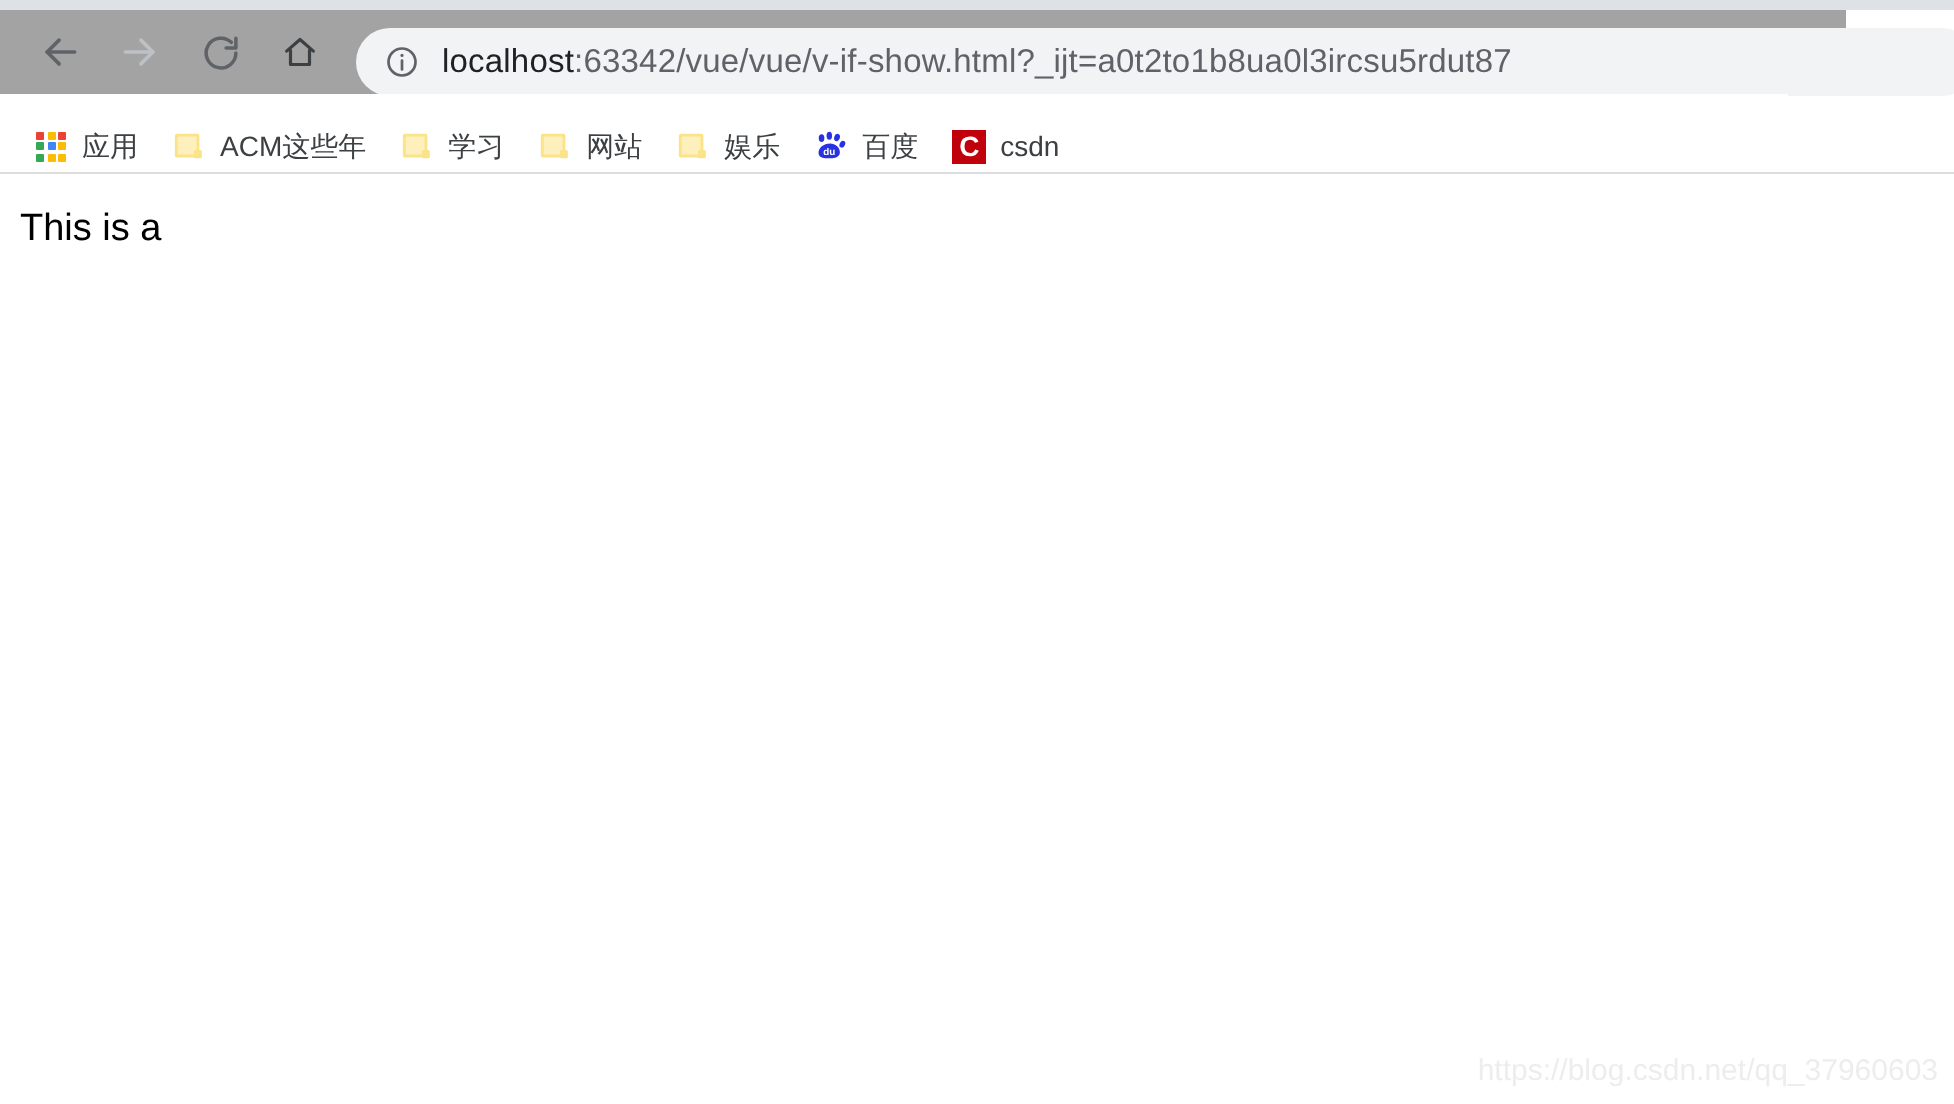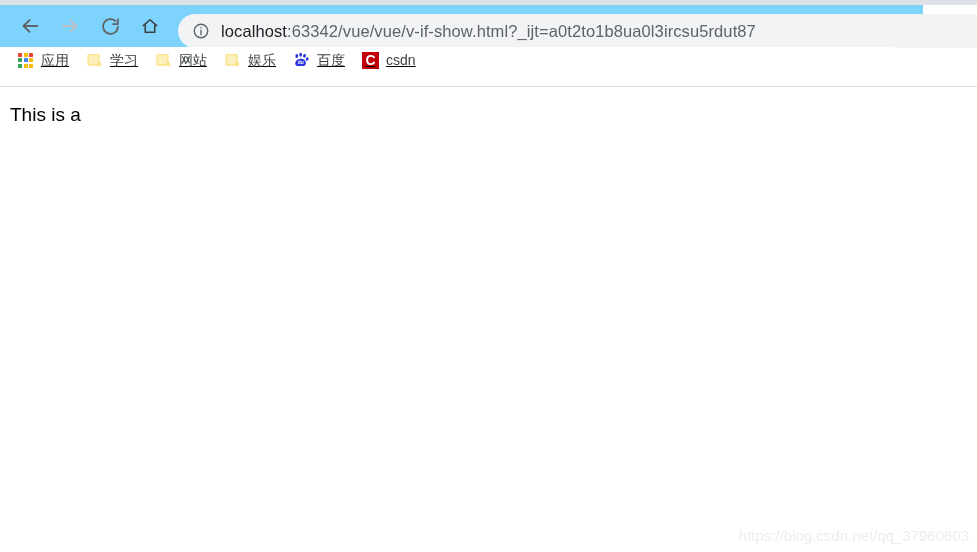--- a/index.html
+++ b/index.html
@@ -38,7 +38,7 @@
     top: 5px; left: 0;
     width: 923px;
     height: 42px;
-    background: #7dd3fc;
+    background: #a3a3a3;
     display: flex;
     align-items: center;
   }

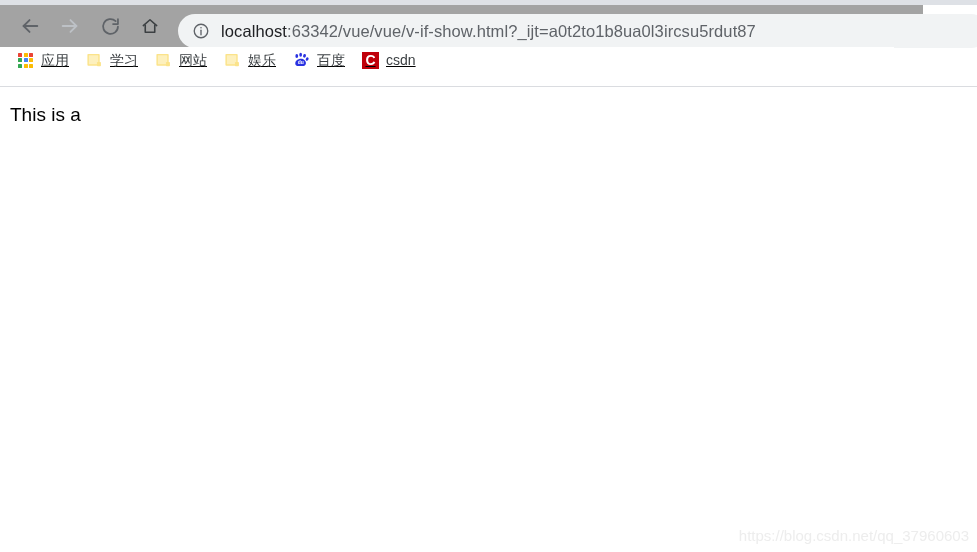--- a/index.html
+++ b/index.html
@@ -98,10 +98,9 @@
     height: 39px;
     background: #ffffff;
     display: flex;
-    align-items: flex-start;
+    align-items: flex-end;
     padding-left: 10px;
     box-sizing: border-box;
-    text-decoration: underline;
   }
   .bm-item {
     display: flex;

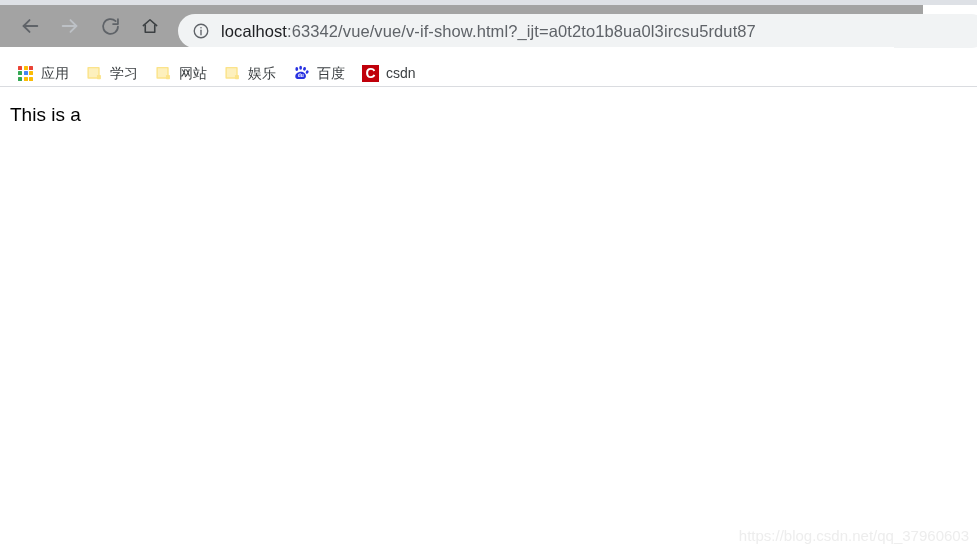--- a/index.html
+++ b/index.html
@@ -279,6 +279,16 @@
       <span class="bm-label">应用</span>
     </div>
 
+    <div class="bm-item">
+      <span class="bm-icon">
+        <svg width="17" height="17" viewBox="0 0 18 18">
+          <rect x="1.5" y="2" width="13" height="12.5" rx="1" fill="#fbe38a"></rect>
+          <rect x="3" y="3.4" width="10" height="9.6" rx="0.6" fill="#fdf0bd"></rect>
+          <rect x="11.6" y="10.6" width="4.2" height="4.4" rx="0.8" fill="#fbe38a"></rect>
+        </svg>
+      </span>
+      <span class="bm-label">ACM这些年</span>
+    </div>
 
     <div class="bm-item">
       <span class="bm-icon">

